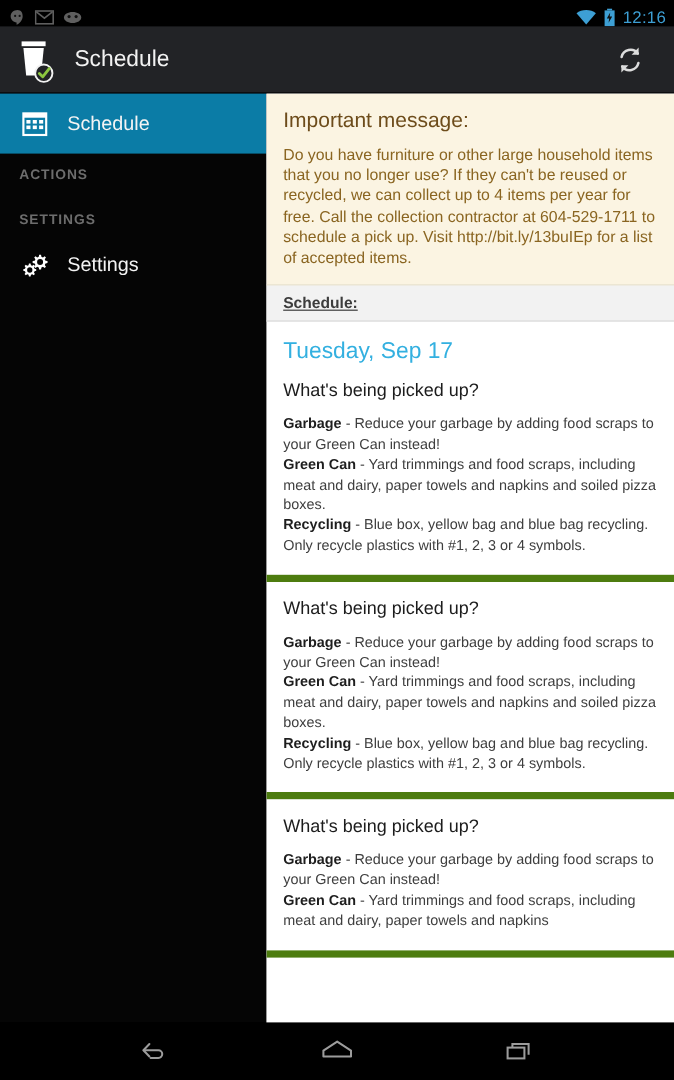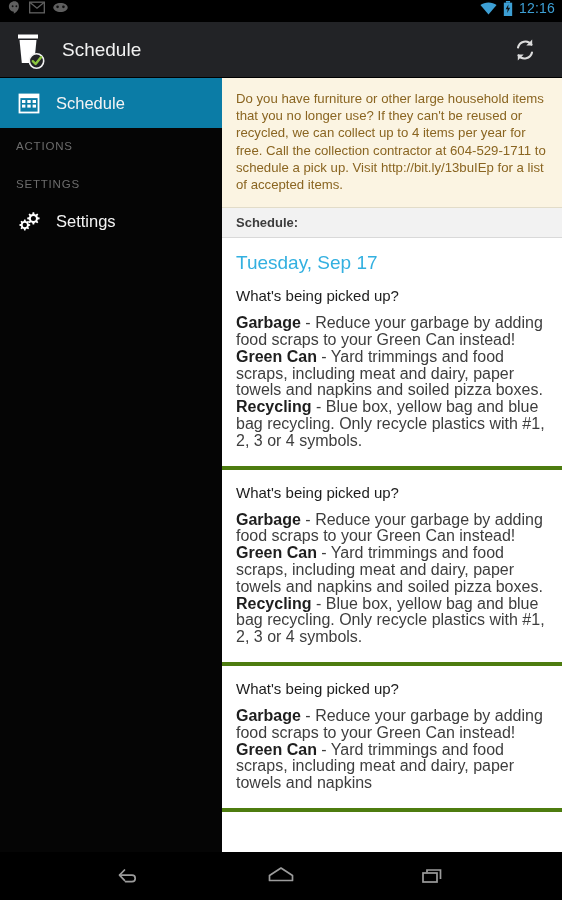--- a/index.html
+++ b/index.html
@@ -14,7 +14,7 @@
   
   .statusbar {
     height: 22px; background: #000; flex: 0 0 22px;
-    display: flex; align-items: flex-start; padding: 0 7px;
+    display: flex; align-items: flex-end; padding: 0 7px;
   }
   .sb-left { display: flex; align-items: center; gap: 7px; }
   .sb-right { margin-left: auto; display: flex; align-items: center; gap: 6px; }

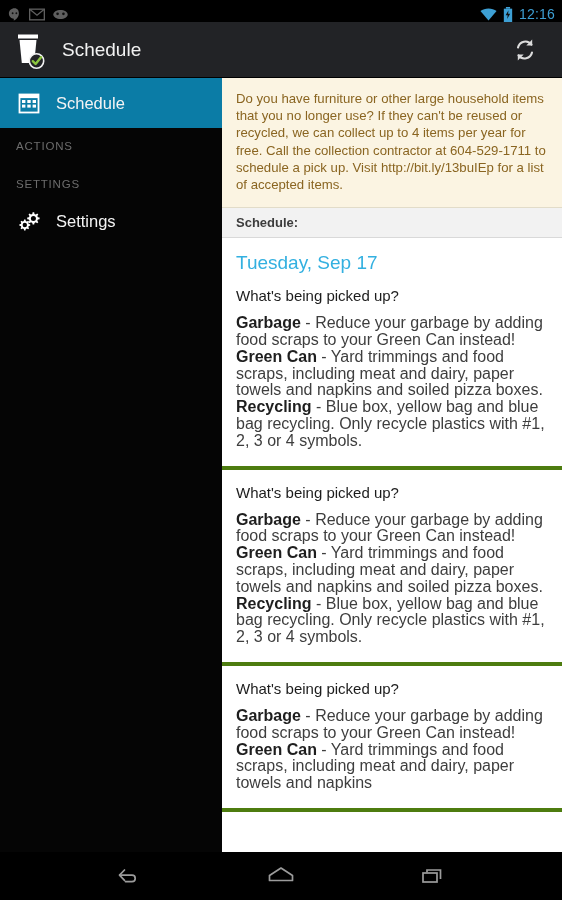--- a/index.html
+++ b/index.html
@@ -186,6 +186,7 @@
     <div class="content">
 
       <div class="msgbox">
+        <div class="msg-title">Important message:</div>
         <div class="msg-body">Do you have furniture or other large household items that you no longer use? If they can't be reused or recycled, we can collect up to 4 items per year for free. Call the collection contractor at 604-529-1711 to schedule a pick up. Visit http://bit.ly/13buIEp for a list of accepted items.</div>
       </div>
 

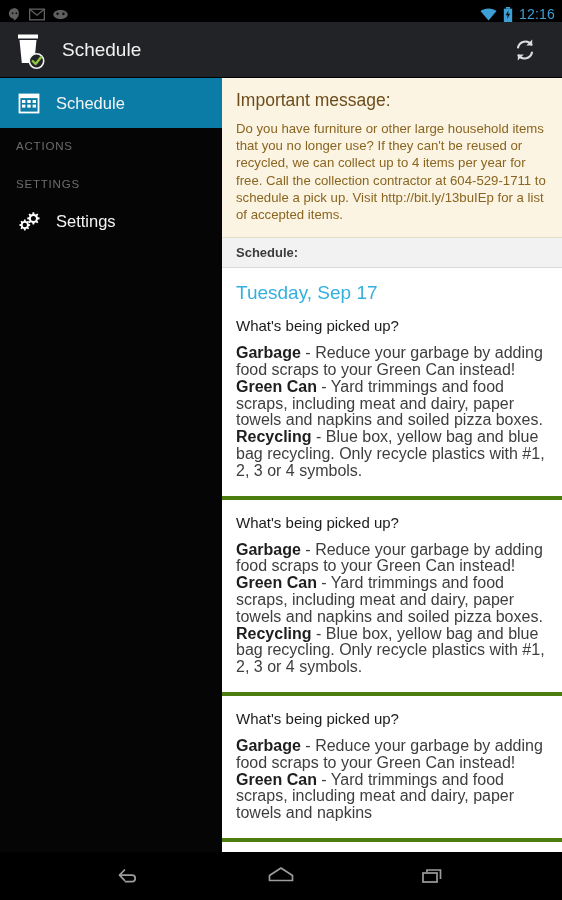--- a/index.html
+++ b/index.html
@@ -46,7 +46,7 @@
   }
   .drawer-item .d-label { color: #f4f4f4; font-size: 16.5px; margin-left: 12px; }
   .drawer-section {
-    color: #6d6d6d; font-size: 11.5px; font-weight: normal; letter-spacing: .8px;
+    color: #6d6d6d; font-size: 11.5px; font-weight: bold; letter-spacing: .8px;
     padding: 12px 0 6px 16px;
   }
   .sp-a { height: 8px; }

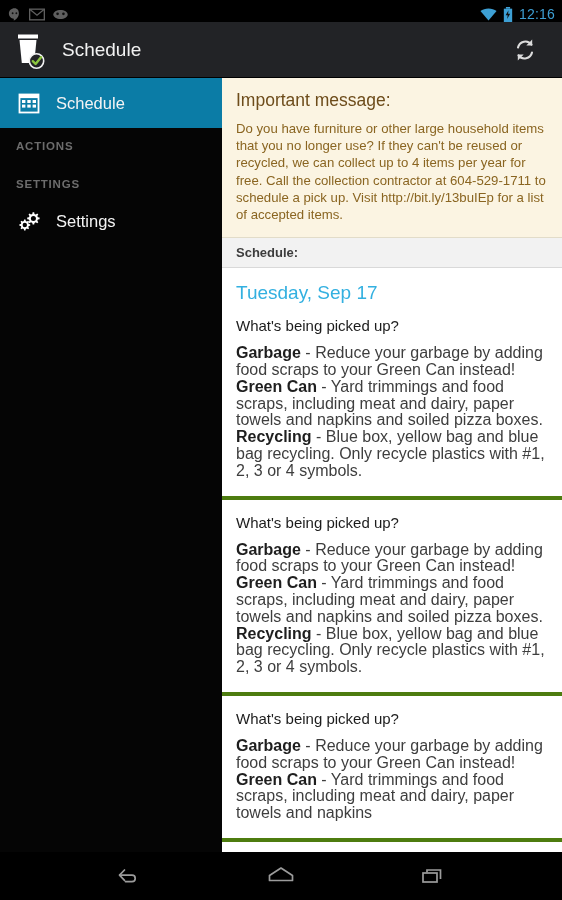--- a/index.html
+++ b/index.html
@@ -63,7 +63,7 @@
 
   .sched-hdr {
     background: #f2f2f2; border-bottom: 1px solid #d9d9d9;
-    padding: 7px 14px; color: #3c3c3c; font-size: 13px; font-weight: bold;
+    padding: 7px 14px; color: #3c3c3c; font-size: 13px; font-weight: bold; text-decoration: underline;
   }
 
   .entry { padding: 14px 14px 16px 14px; border-bottom: 4px solid #4d7c0f; }

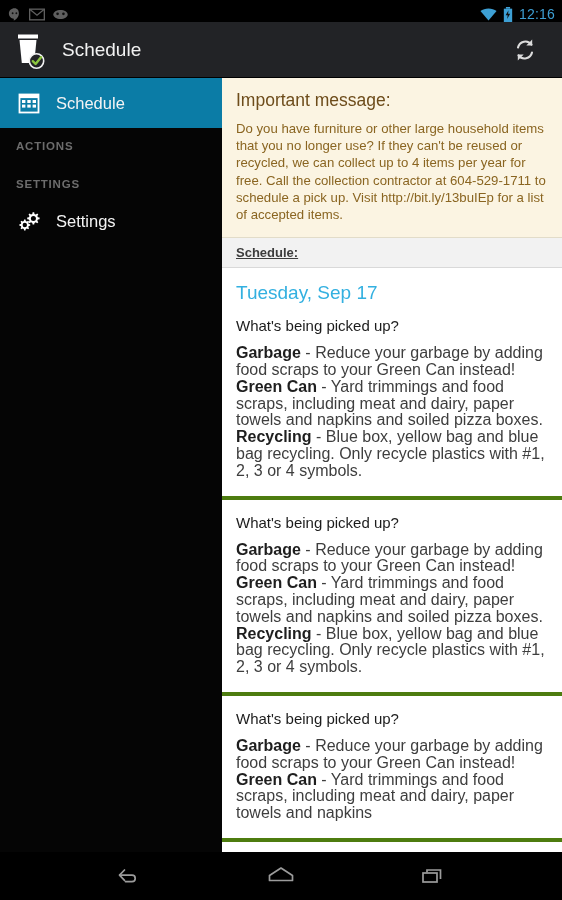--- a/index.html
+++ b/index.html
@@ -66,7 +66,7 @@
     padding: 7px 14px; color: #3c3c3c; font-size: 13px; font-weight: bold; text-decoration: underline;
   }
 
-  .entry { padding: 14px 14px 16px 14px; border-bottom: 4px solid #4d7c0f; }
+  .entry { padding: 14px 14px 16px 14px; border-bottom: 6px solid #4d7c0f; }
   .entry-date { color: #33b0e0; font-size: 19px; padding-bottom: 13px; }
   .entry-q { color: #1c1c1c; font-size: 15px; padding-bottom: 11px; }
   .entry-line { color: #3e3e3e; font-size: 16px; line-height: 16.8px; }

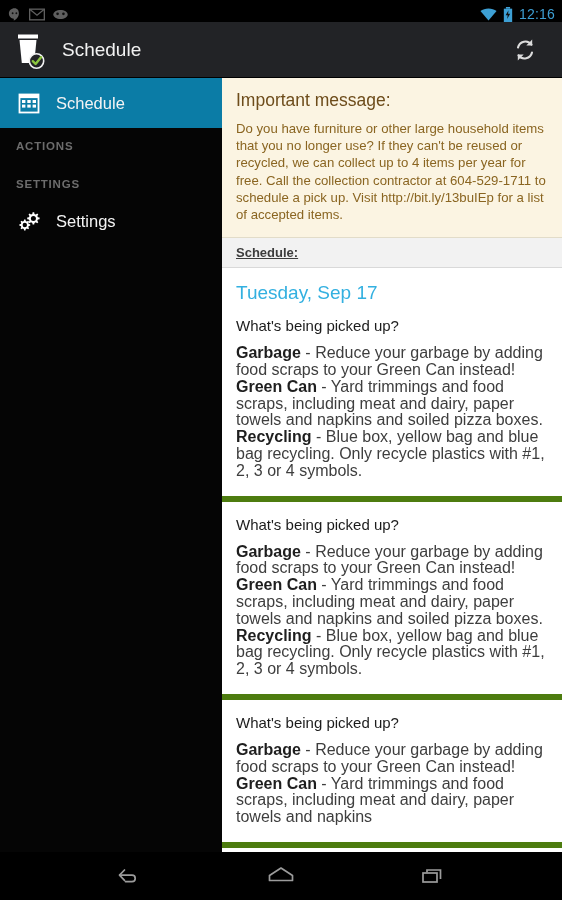--- a/index.html
+++ b/index.html
@@ -69,7 +69,7 @@
   .entry { padding: 14px 14px 16px 14px; border-bottom: 6px solid #4d7c0f; }
   .entry-date { color: #33b0e0; font-size: 19px; padding-bottom: 13px; }
   .entry-q { color: #1c1c1c; font-size: 15px; padding-bottom: 11px; }
-  .entry-line { color: #3e3e3e; font-size: 16px; line-height: 16.8px; }
+  .entry-line { color: #3e3e3e; font-size: 12px; line-height: 16.8px; }
   .entry-line b { color: #1e1e1e; }
 
   

